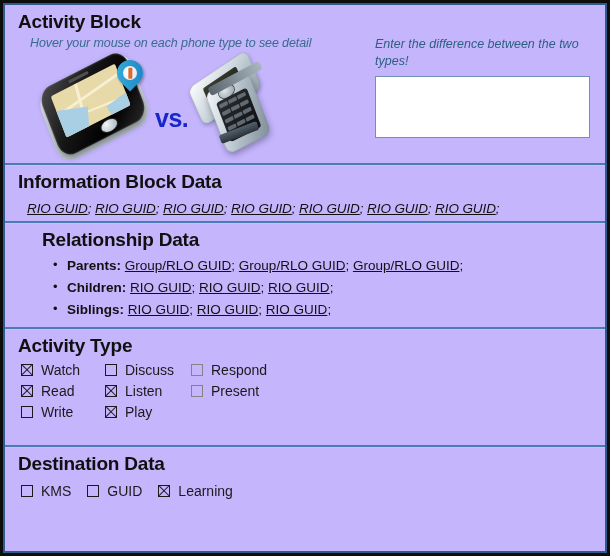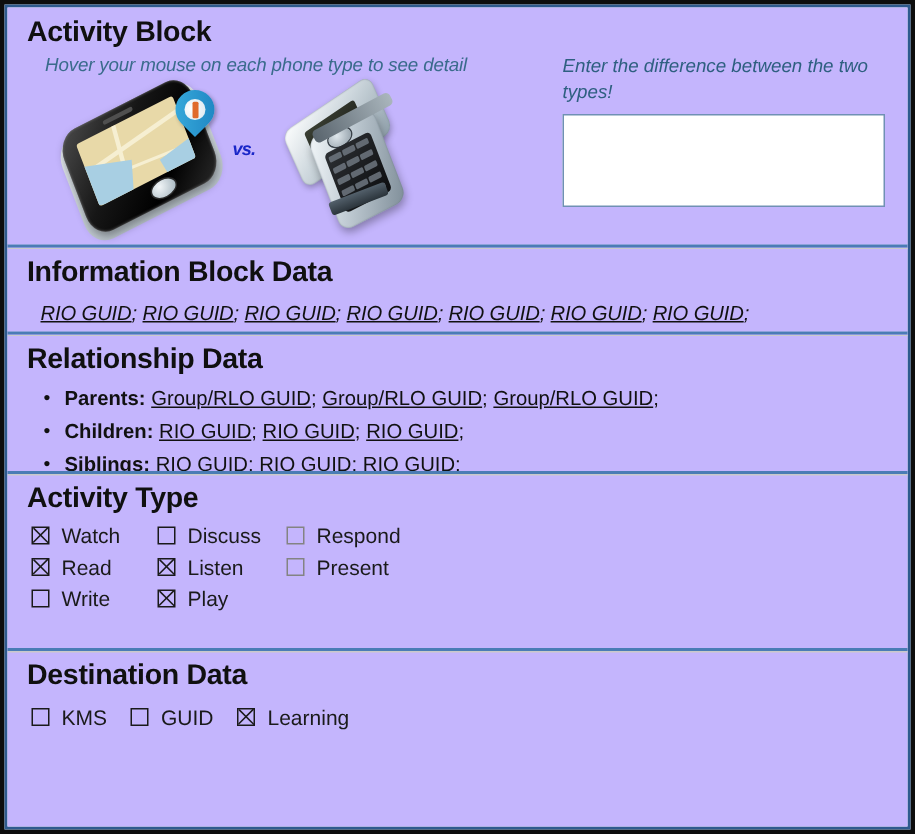--- a/index.html
+++ b/index.html
@@ -174,10 +174,9 @@
   .vs-label {
     position: absolute;
     left: 150px;
-    top: 40px;
-    font-size: 12px;
+    top: 52px;
+    font-size: 25px;
     font-weight: bold;
-    font-style: italic;
     color: #1a27c8;
     letter-spacing: -0.5px;
   }

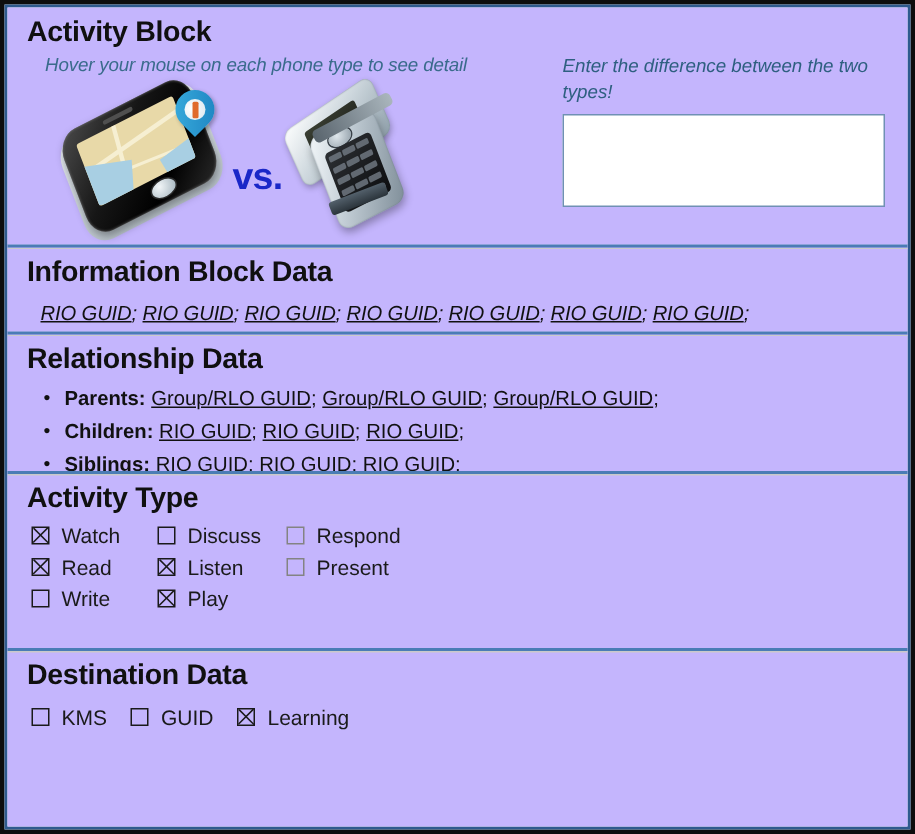--- a/index.html
+++ b/index.html
@@ -295,7 +295,7 @@
   }
 
   
-  .rel-block { height: 93px; }
+  .rel-block { height: 106px; padding-left: 24px; }
   .rel-list {
     margin: 2px 0 0 0;
     padding: 0 0 0 38px;

